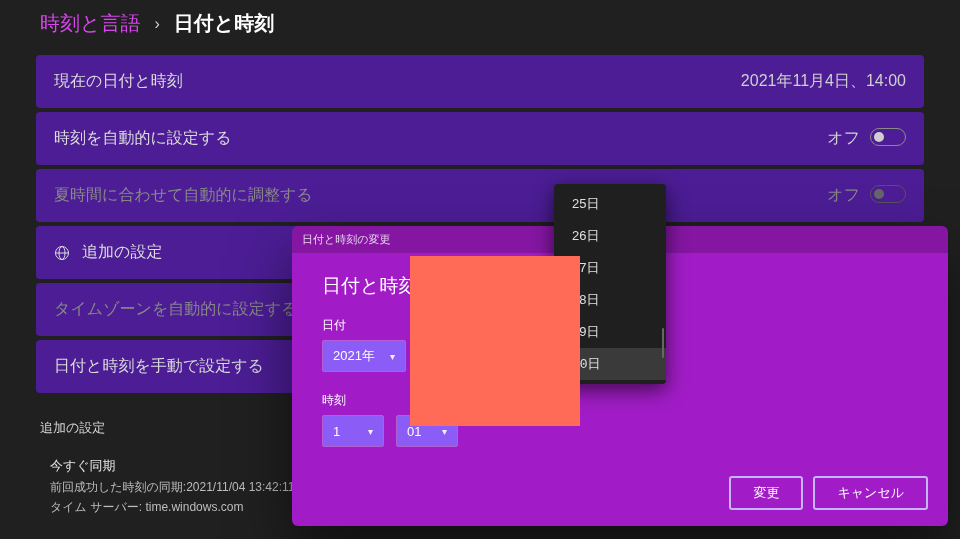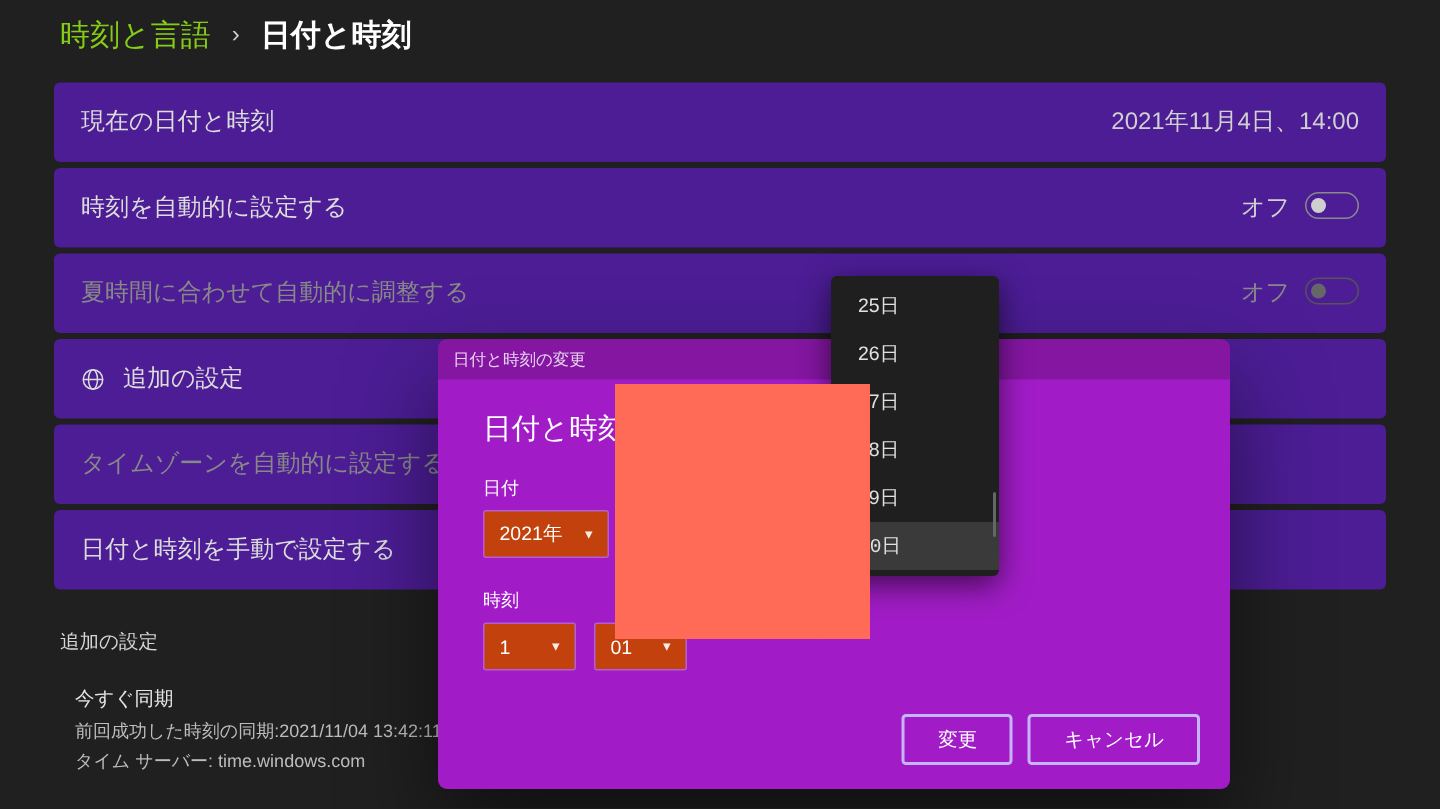--- a/index.html
+++ b/index.html
@@ -6,7 +6,7 @@
 body { background: #202020; color: #fff; width: 960px; height: 539px; overflow: hidden; position: relative; }
 
 .breadcrumb { padding: 10px 40px 18px; font-size: 20px; display: flex; align-items: center; gap: 14px; }
-.breadcrumb .parent { color: #84cc16; }
+.breadcrumb .parent { color: #d946ef; }
 .breadcrumb .sep { color: #cfcfcf; font-size: 16px; }
 .breadcrumb .current { font-weight: 600; }
 

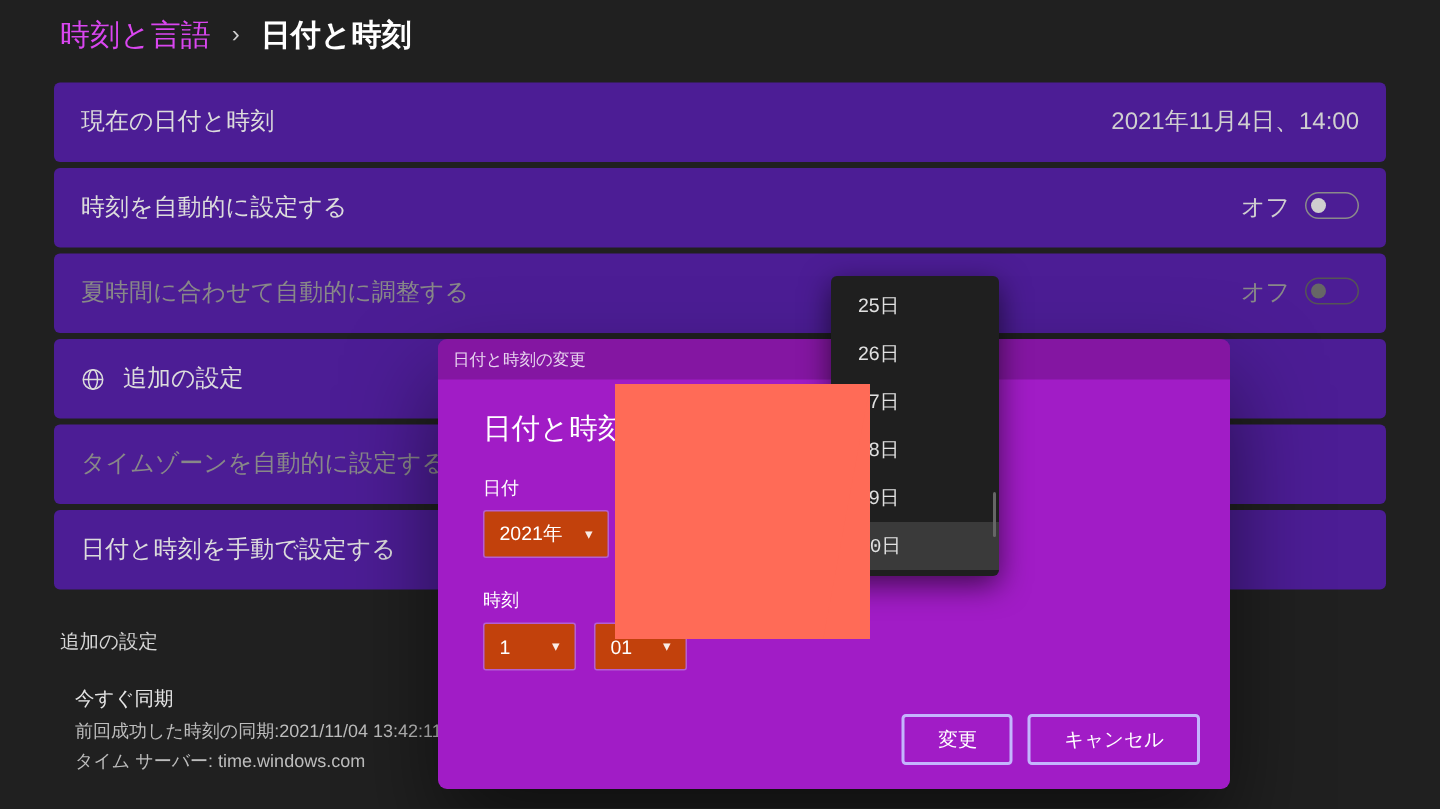--- a/index.html
+++ b/index.html
@@ -30,7 +30,7 @@
 .sync-box .title { color: #e6e6e6; font-size: 13px; }
 
 
-.dialog { position: absolute; left: 292px; top: 226px; width: 528px; height: 300px; background: #a11cc6; border-radius: 6px; box-shadow: 0 30px 60px rgba(0,0,0,.5); color: #fff; }
+.dialog { position: absolute; left: 292px; top: 226px; width: 656px; height: 300px; background: #a11cc6; border-radius: 6px; box-shadow: 0 30px 60px rgba(0,0,0,.5); color: #fff; }
 .dialog-title { background: rgba(0,0,0,.18); font-size: 11px; padding: 6px 10px; border-radius: 6px 6px 0 0; color: #e8d5ef; }
 .dialog-body { padding: 20px 30px 10px; }
 .dialog-heading { font-size: 19px; font-weight: 400; margin-bottom: 18px; }

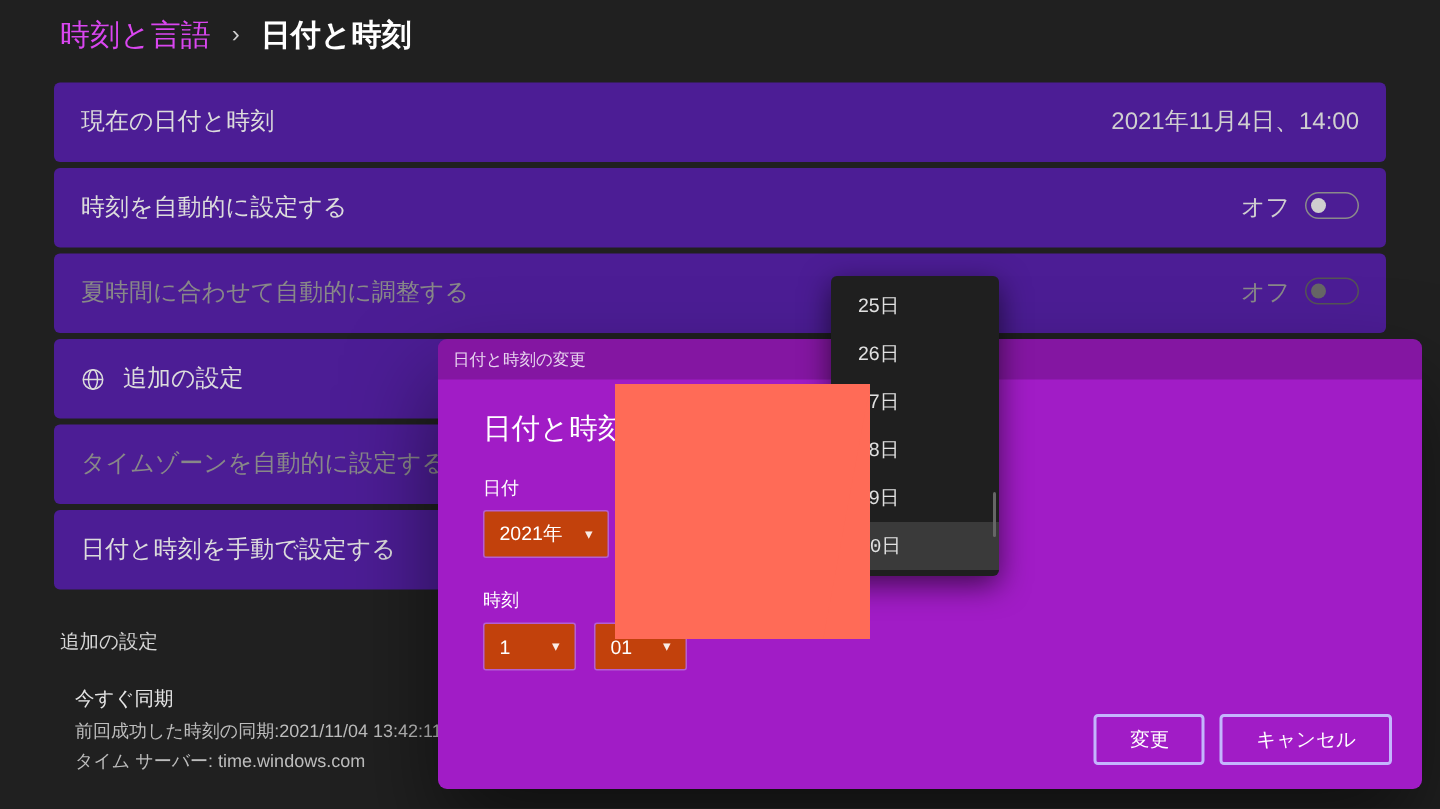--- a/index.html
+++ b/index.html
@@ -36,7 +36,7 @@
 .dialog-heading { font-size: 19px; font-weight: 400; margin-bottom: 18px; }
 .field-label { font-size: 12px; margin-bottom: 6px; }
 .select-row { display: flex; gap: 12px; margin-bottom: 20px; }
-.sel { background: #c2410c; border: 1px solid #b45ed4; height: 32px; display: flex; align-items: center; justify-content: space-between; padding: 0 10px; font-size: 13px; border-radius: 2px; }
+.sel { background: #8b5cf6; border: 1px solid #b45ed4; height: 32px; display: flex; align-items: center; justify-content: space-between; padding: 0 10px; font-size: 13px; border-radius: 2px; }
 .sel .chev { font-size: 10px; opacity: .9; }
 .sel.year  { width: 84px; }
 .sel.month { width: 120px; }

